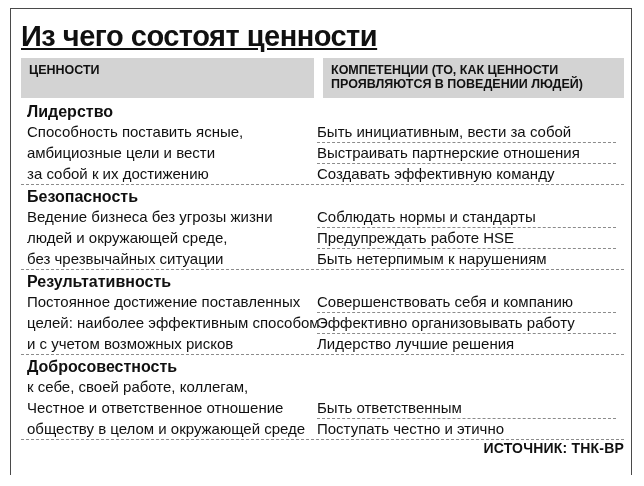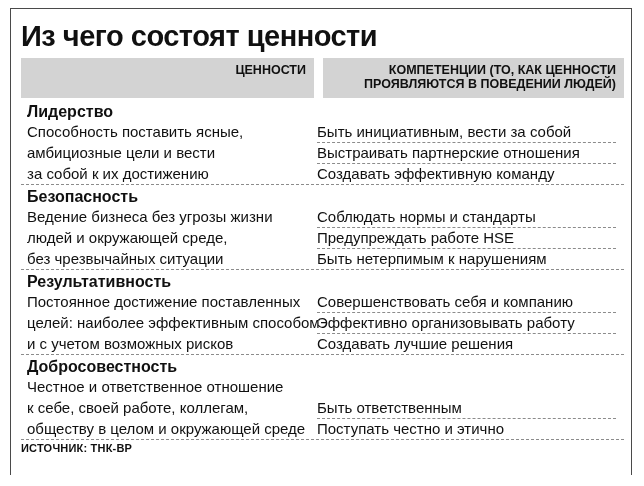--- a/index.html
+++ b/index.html
@@ -17,7 +17,7 @@
   }
   h1{
     font-size:29px;line-height:30px;font-weight:bold;margin:0 0 7px 0;
-    letter-spacing:-0.5px;white-space:nowrap;
+    letter-spacing:-0.5px;white-space:nowrap;text-decoration:underline;
   }
   .head-row{display:flex;gap:9px;}
   .head-cell{

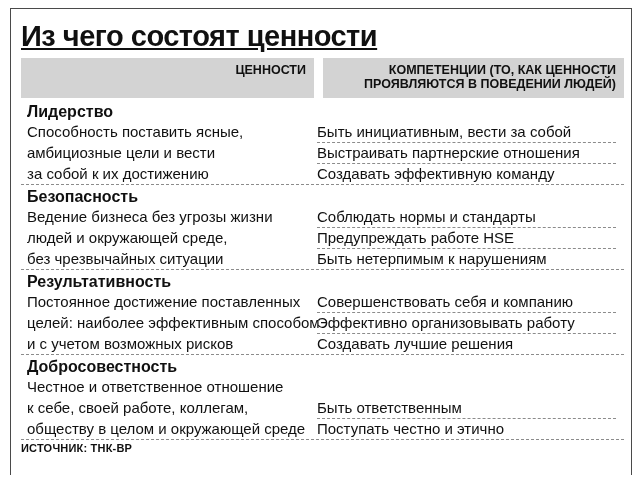--- a/index.html
+++ b/index.html
@@ -22,7 +22,7 @@
   .head-row{display:flex;gap:9px;}
   .head-cell{
     background:var(--header-bg);height:40px;box-sizing:border-box;
-    padding:5px 8px;font-weight:bold;font-size:12.5px;line-height:14px;text-align:right;
+    padding:5px 8px;font-weight:bold;font-size:12.5px;line-height:14px;
   }
   .head-left{width:293px;}
   .head-right{flex:1;}

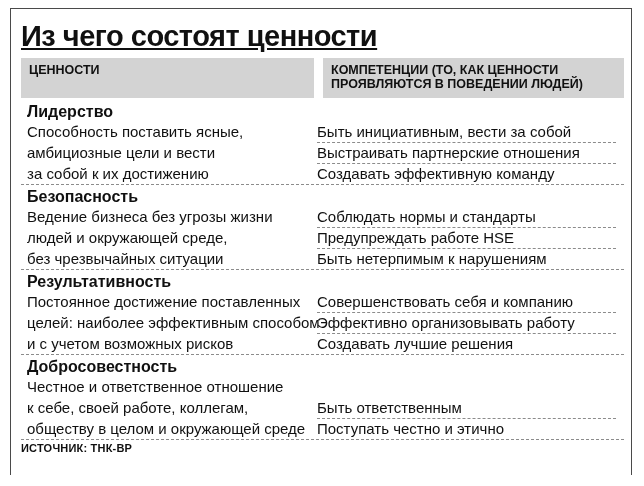--- a/index.html
+++ b/index.html
@@ -98,7 +98,7 @@
     <div class="col-right">
           <div class="item">Совершенствовать себя и компанию</div>
           <div class="item">Эффективно организовывать работу</div>
-          <div class="item">Создавать лучшие решения</div>
+          <div class="item">Лидерство лучшие решения</div>
         </div>
   </div>
 

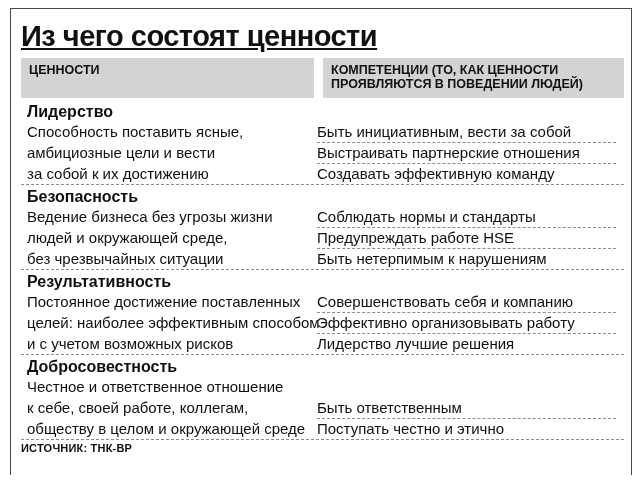--- a/index.html
+++ b/index.html
@@ -106,8 +106,8 @@
     <div class="col-left">
       <div class="value-name">Добросовестность</div>
       <div>
+            <div class="desc-line">к себе, своей работе, коллегам,</div>
             <div class="desc-line">Честное и ответственное отношение</div>
-            <div class="desc-line">к себе, своей работе, коллегам,</div>
             <div class="desc-line">обществу в целом и окружающей среде</div>
           </div>
     </div>

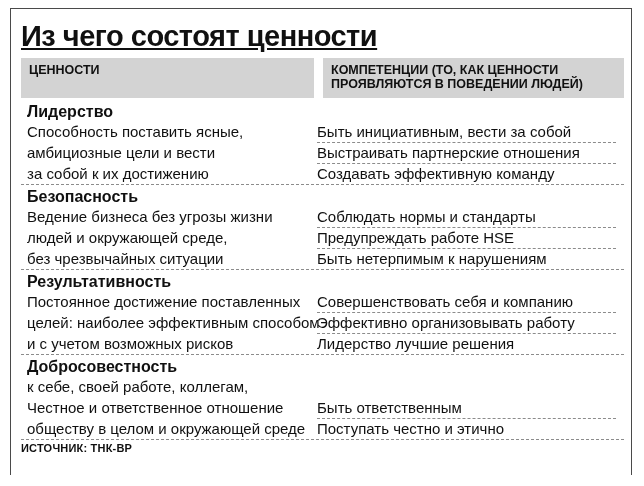--- a/index.html
+++ b/index.html
@@ -38,7 +38,7 @@
   }
   .item:last-child{border-bottom:none;}
   .source{
-    font-size:11px;font-weight:bold;line-height:10px;
+    text-align:right;font-size:14px;font-weight:bold;line-height:10px;
     margin-top:3px;letter-spacing:0.2px;
   }
 </style>

